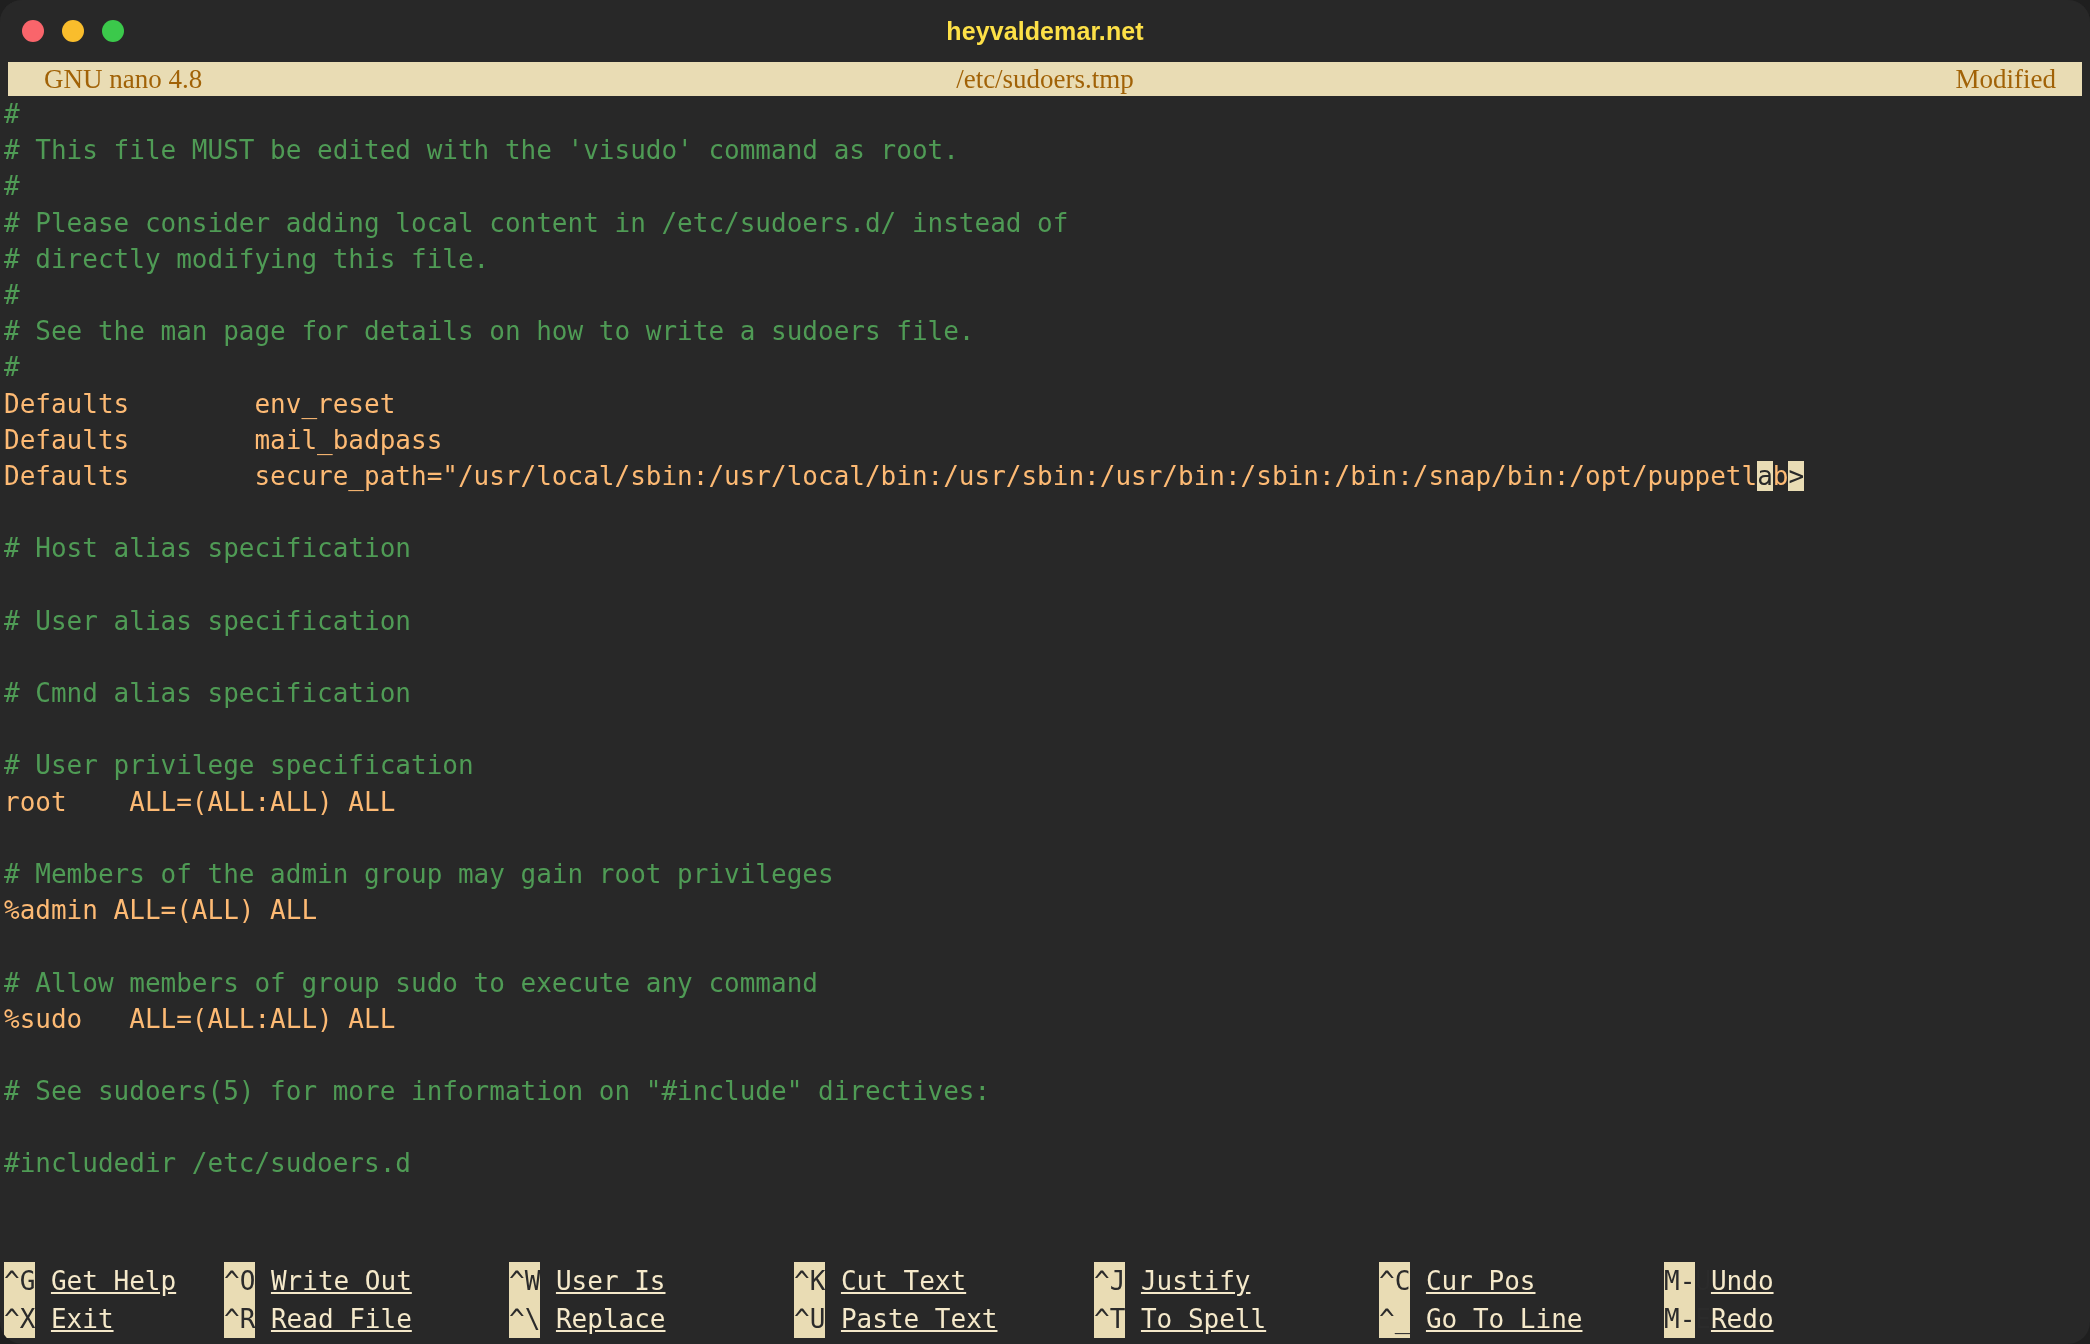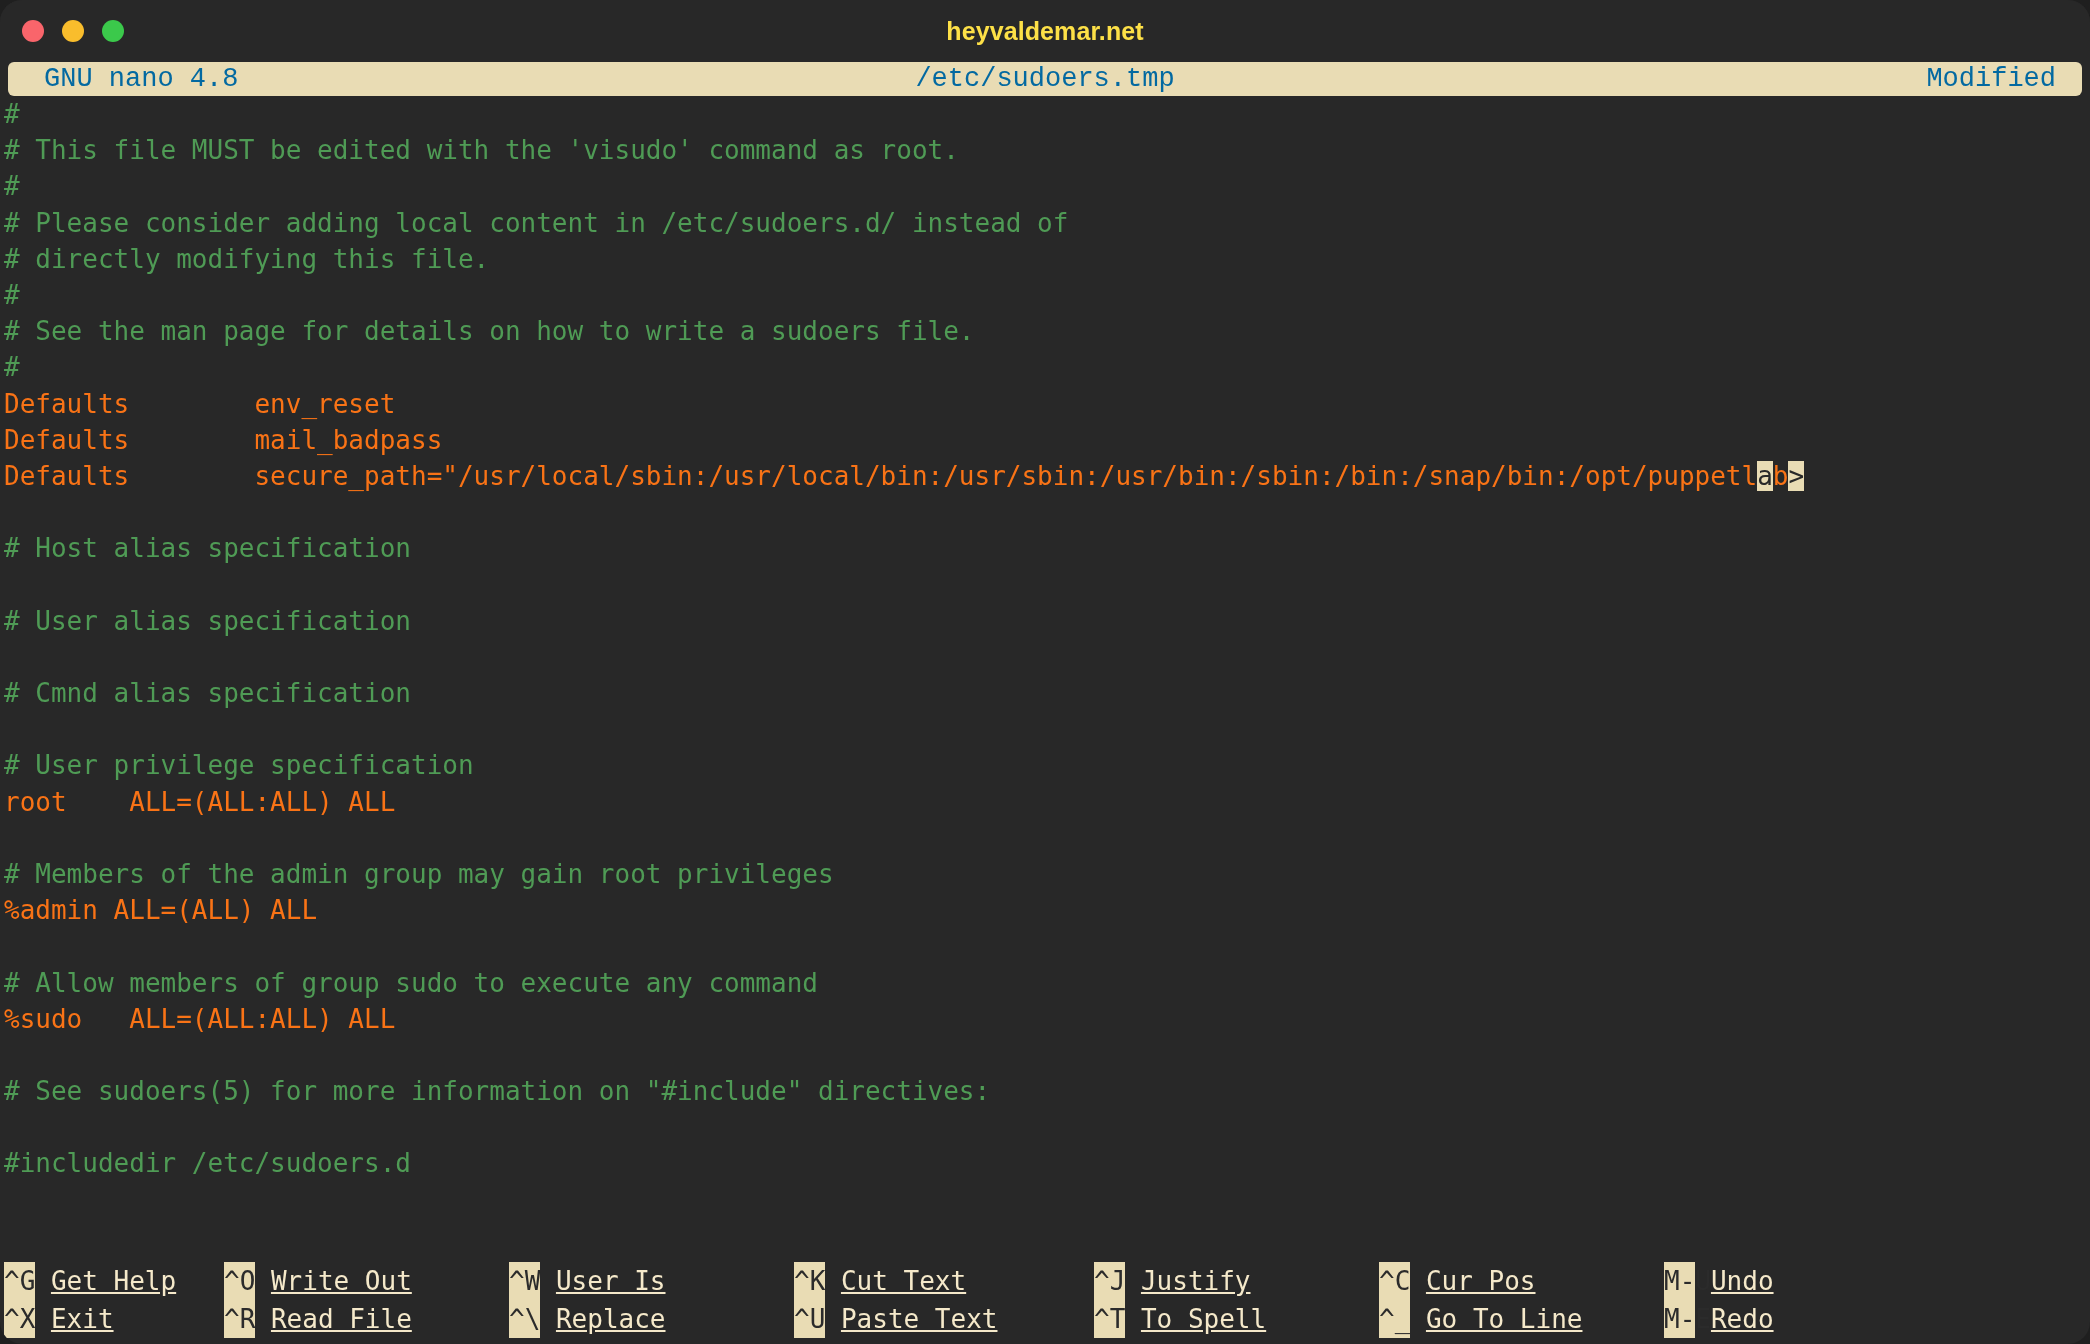--- a/index.html
+++ b/index.html
@@ -61,13 +61,12 @@
     height: 34px;
     margin: 0 8px;
     background: #e9dcb4;
-    color: #0369a1;
+    color: #a16207;
     font-size: 27px;
     line-height: 34px;
-    font-family: Liberation Mono, monospace;
-    white-space: pre;
-    overflow: hidden;
-    border-radius: 6px;
+    font-family: Liberation Serif, serif;
+    white-space: pre;
+    overflow: hidden;
   }
   #nano-header .hdr-left {
     position: absolute;

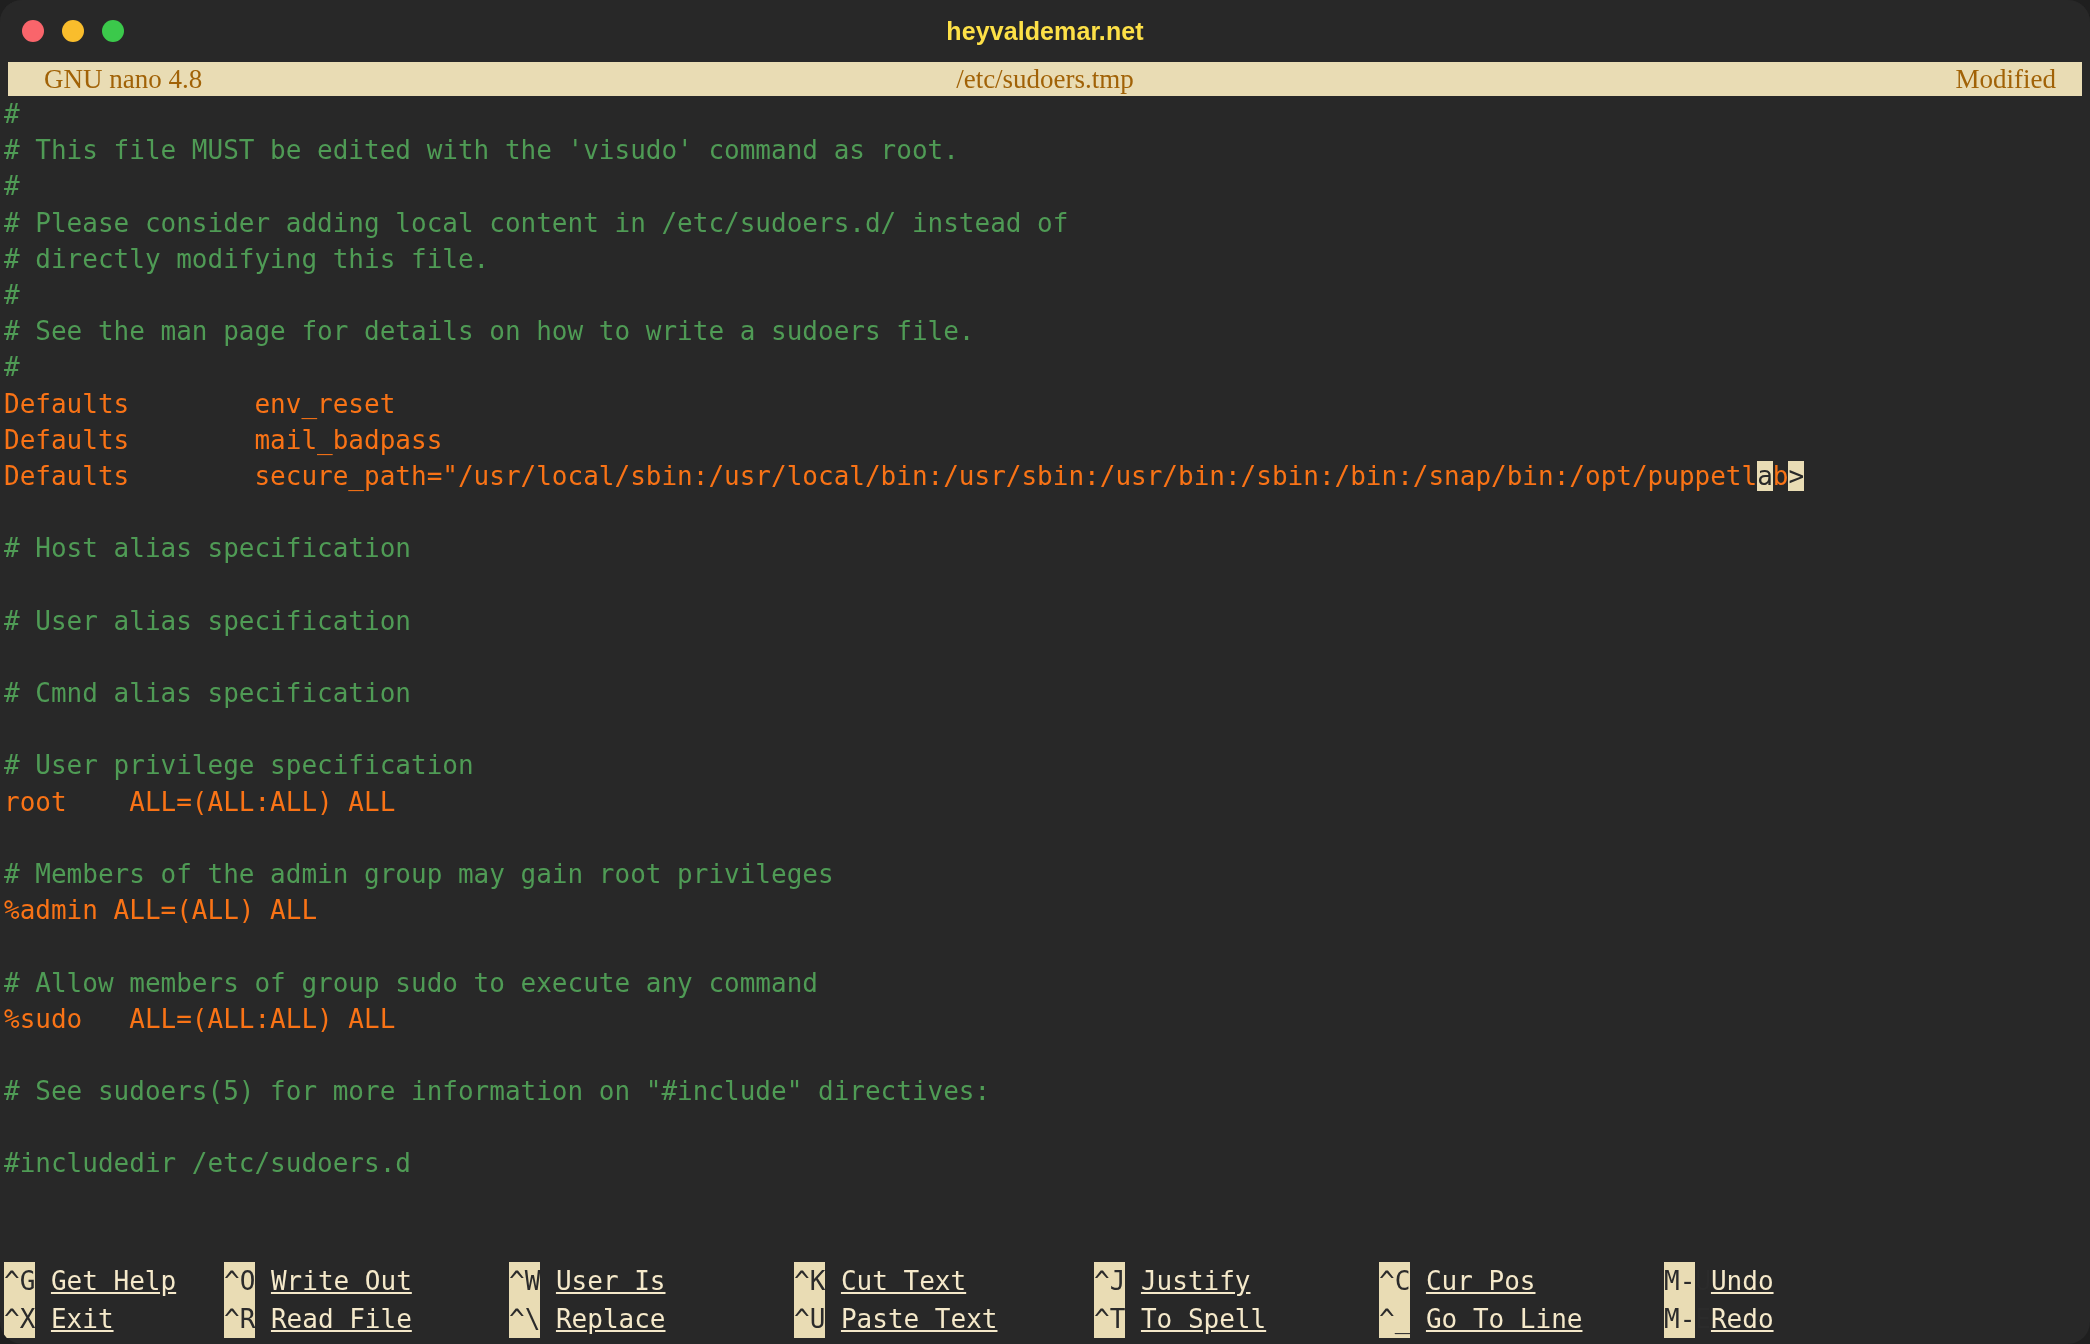--- a/index.html
+++ b/index.html
@@ -103,7 +103,7 @@
     white-space: pre;
   }
   .c-comment { color: #4f9b55; }
-  .c-text    { color: #f97316; }
+  .c-text    { color: #fdba74; }
   .cursor {
     background: #e9dcb4;
     color: #282828;

